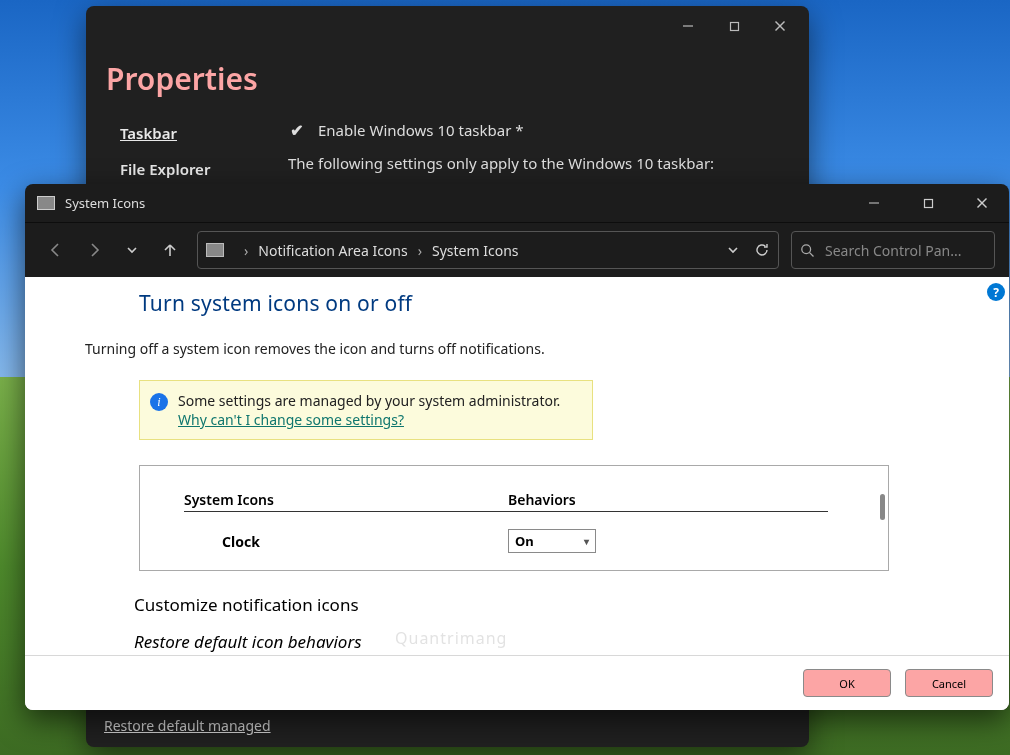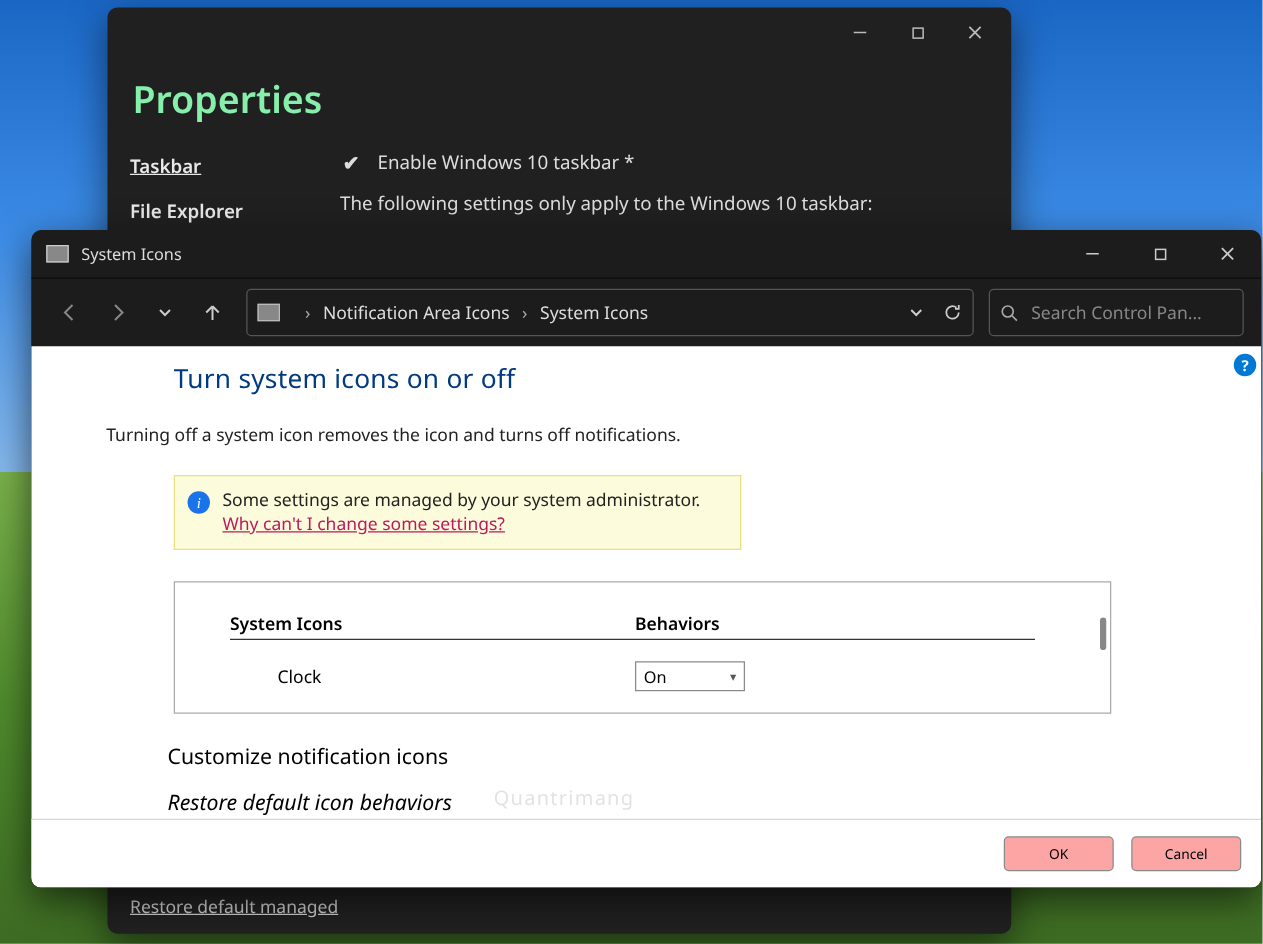--- a/index.html
+++ b/index.html
@@ -40,7 +40,7 @@
     color: #c0c0c0; font-size: 12px;
   }
   .prop-heading {
-    font-size: 30px; font-weight: 600; color: #86efac;
+    font-size: 30px; font-weight: 600; color: #fca5a5;
     padding: 12px 0 16px 20px;
   }
   .prop-body { display: flex; gap: 28px; padding-left: 18px; }

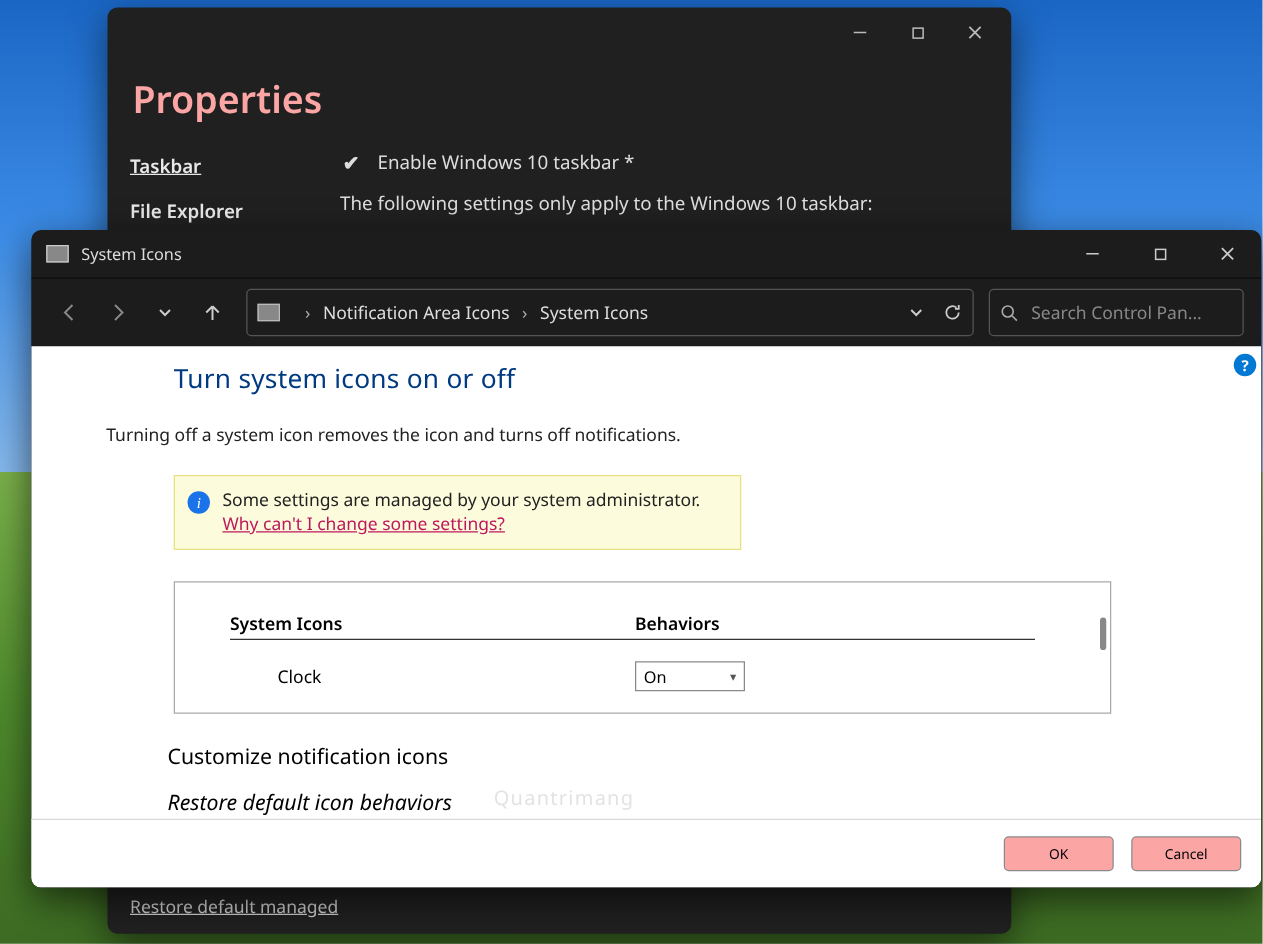--- a/index.html
+++ b/index.html
@@ -43,7 +43,7 @@
     font-size: 30px; font-weight: 600; color: #fca5a5;
     padding: 12px 0 16px 20px;
   }
-  .prop-body { display: flex; gap: 28px; padding-left: 18px; }
+  .prop-body { display: flex; gap: 28px; padding-left: 18px; margin-left: 16px; }
   .prop-nav { width: 140px; }
   .prop-nav-item {
     color: #e8e8e8; font-size: 15px; padding: 8px 0 8px 0; font-weight: 600;

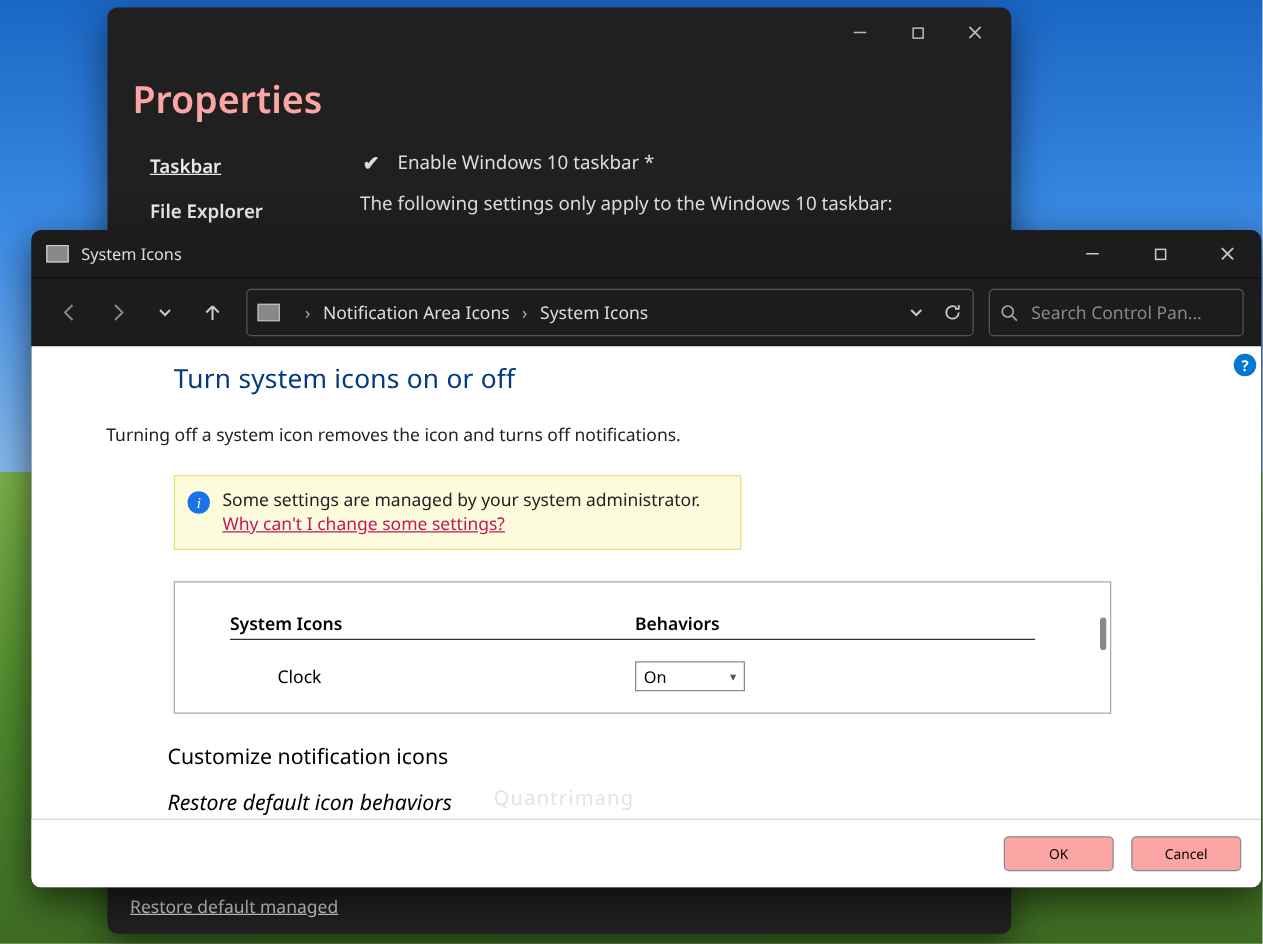--- a/index.html
+++ b/index.html
@@ -131,7 +131,7 @@
     font-size:12px; margin-top:2px;
   }
   .info-text { font-size:14px; color:#222; }
-  .info-text a { color:#be185d; text-decoration: underline; }
+  .info-text a { color:#0f766e; text-decoration: underline; }
 
   .table-wrap {
     margin: 25px 0 0 114px; width: 750px; height: 106px;

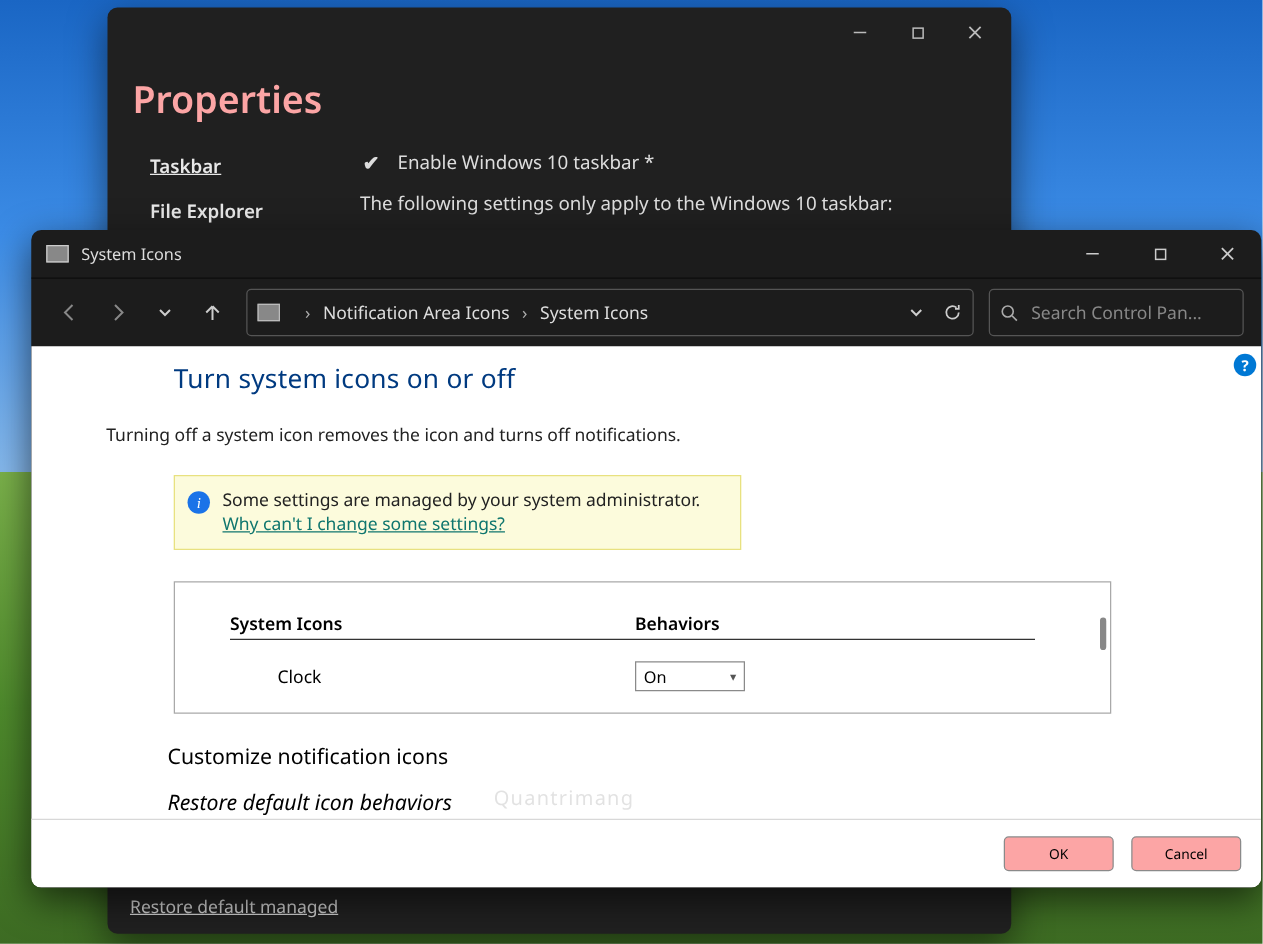--- a/index.html
+++ b/index.html
@@ -141,7 +141,7 @@
   .table-header { display:flex; padding: 24px 0 3px 44px; font-weight:600; font-size:14px; }
   .th-icons { width: 324px; border-bottom: 1px solid #333; padding-bottom: 2px; }
   .th-behav { width: 320px; border-bottom: 1px solid #333; padding-bottom: 2px; }
-  .table-row { display:flex; align-items:center; padding: 14px 0 0 82px; font-size:14px; }
+  .table-row { display:flex; align-items:center; padding: 14px 0 0 82px; font-size:14px;font-weight:bold; }
   .td-name { width: 286px; }
   .select {
     width: 74px; height: 22px; border: 1px solid #8a8a8a;

